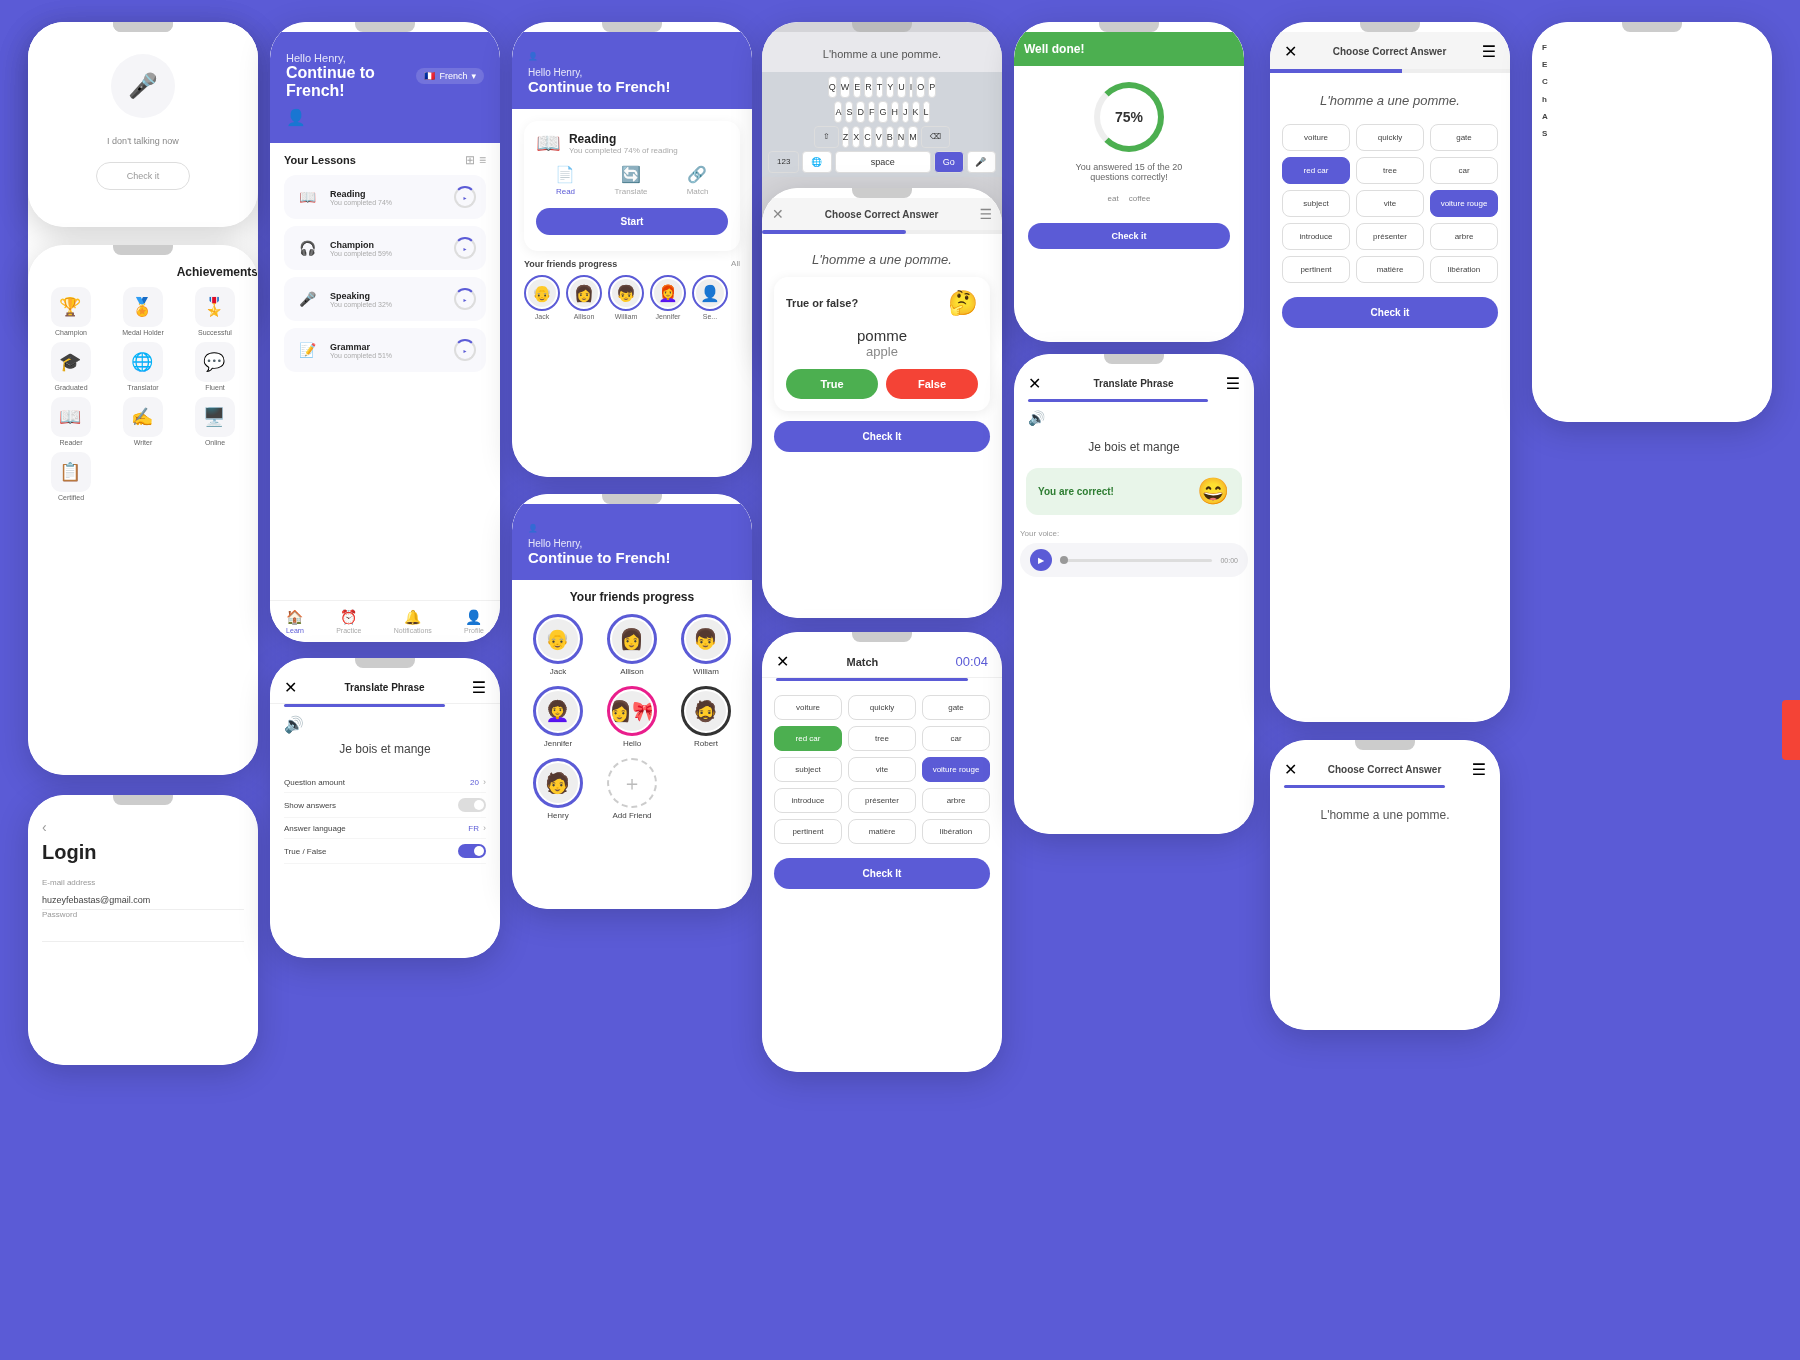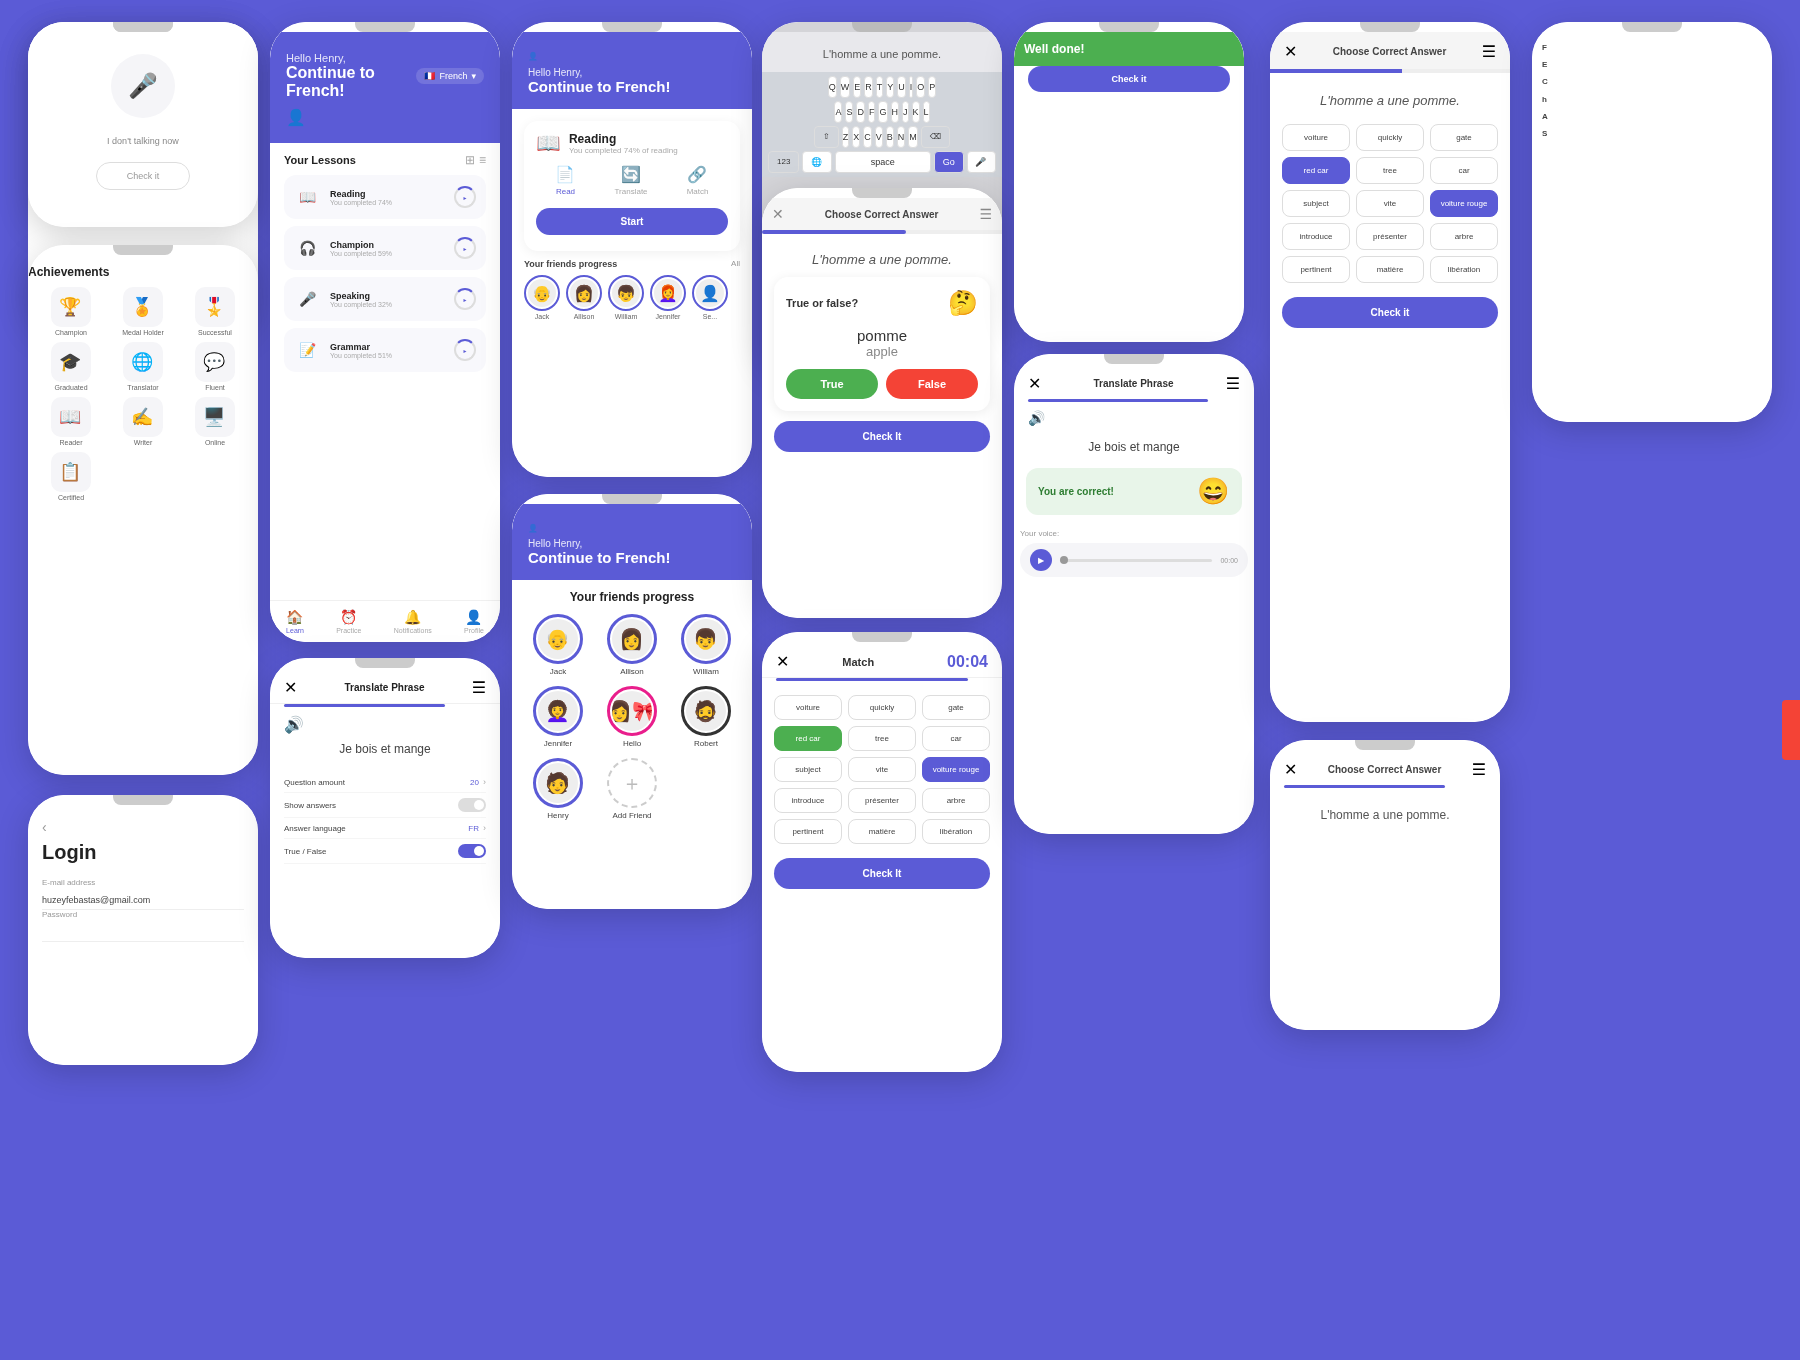--- a/index.html
+++ b/index.html
@@ -1350,6 +1350,16 @@
   <div class="phone-inner">
     <div class="phone-notch"></div>
     <div class="score-well-done">Well done!</div>
+    <div class="score-circle-wrap">
+      <div class="score-circle">
+        <span class="score-pct">75%</span>
+      </div>
+      <div class="score-desc">You answered 15 of the 20<br>questions correctly!</div>
+      <div class="score-items">
+        <span class="score-item">eat</span>
+        <span class="score-item">coffee</span>
+      </div>
+    </div>
     <button class="score-check-btn">Check it</button>
   </div>
 </div>

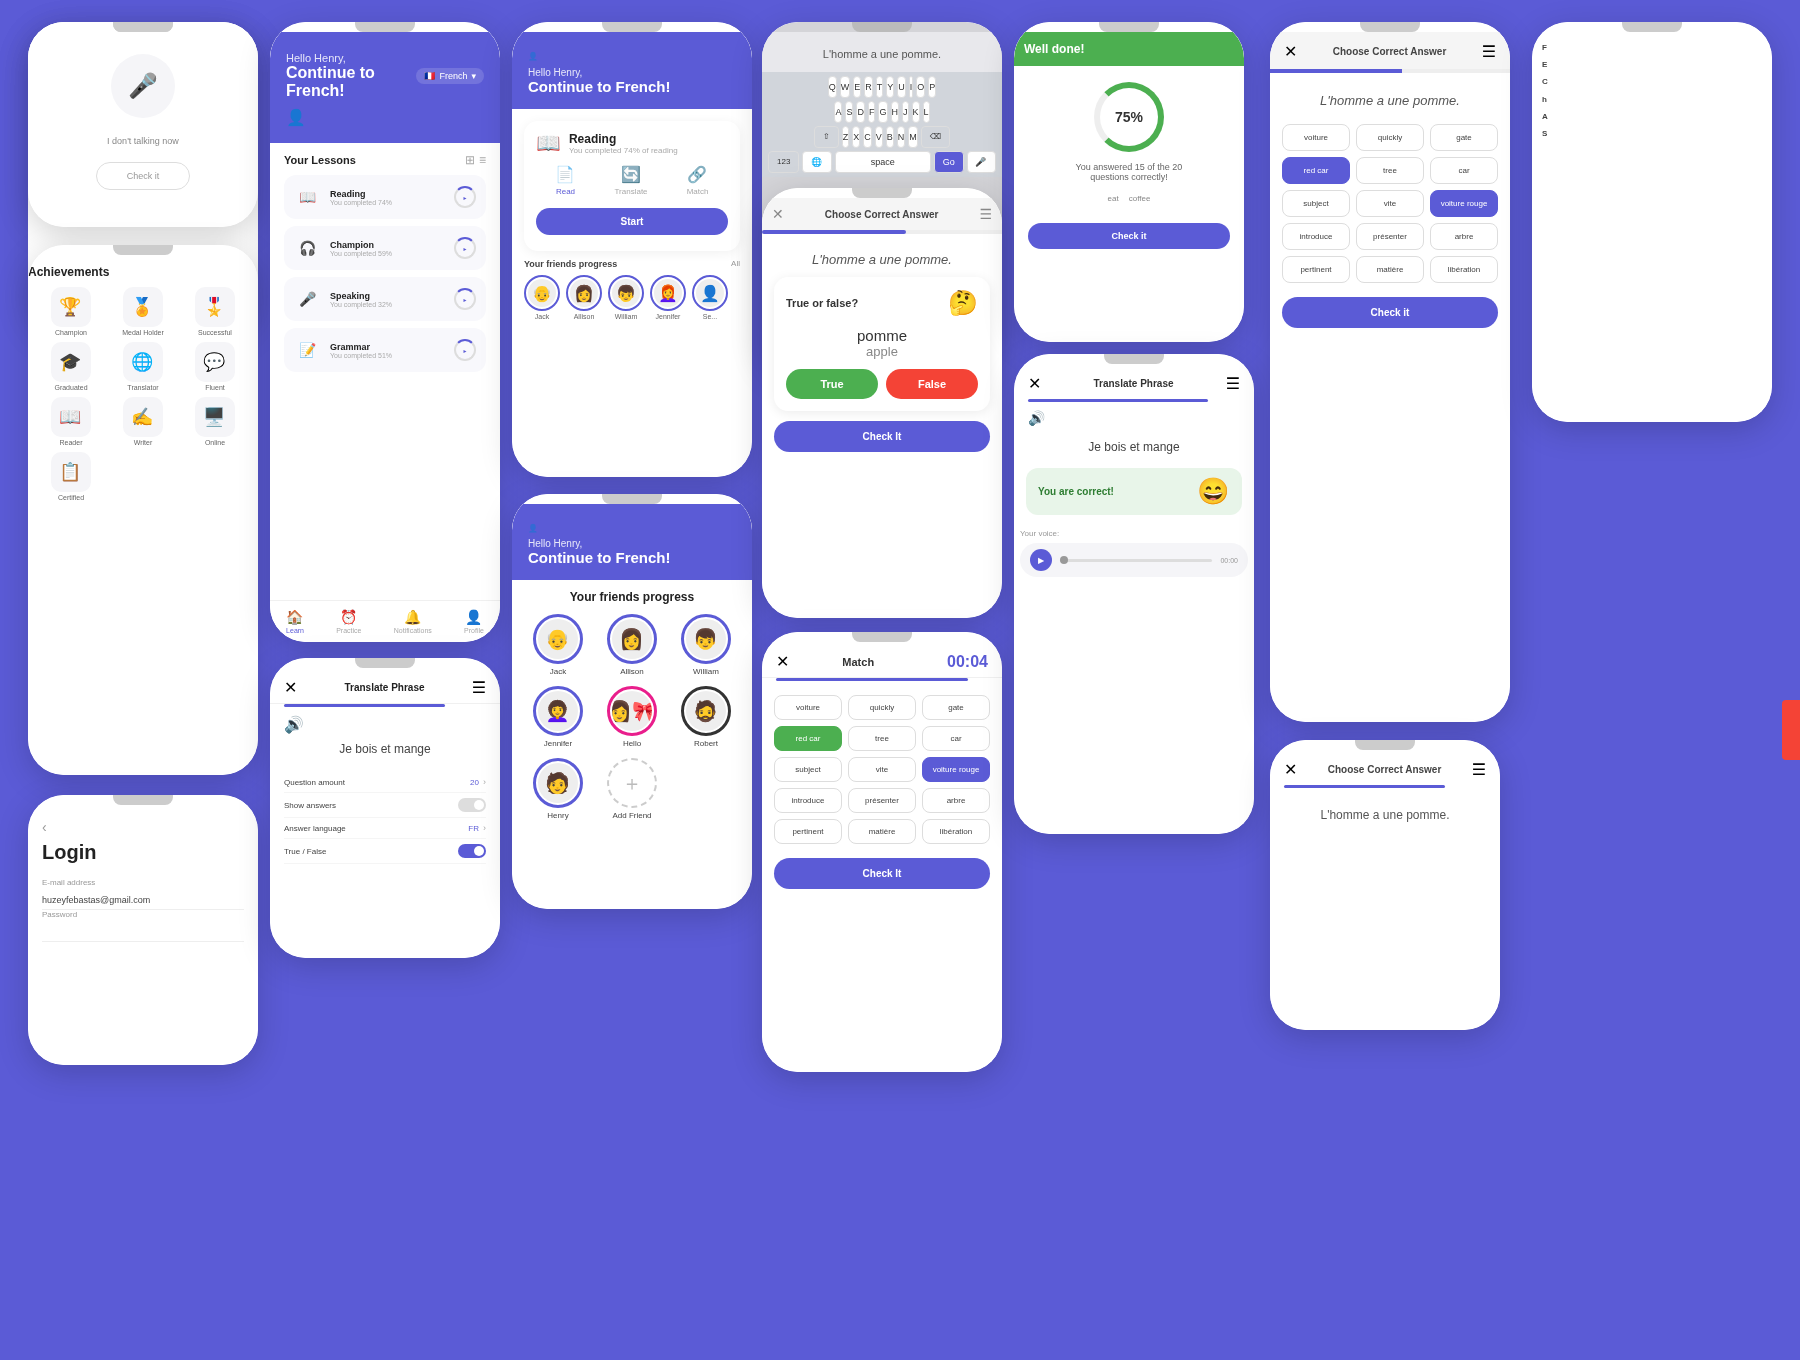--- a/index.html
+++ b/index.html
@@ -151,7 +151,7 @@
       width: 230px; height: 415px;
     }
     .achieve-title {
-      text-align: left;
+      text-align: right;
       font-size: 12px;
       font-weight: 700;
       color: #222;

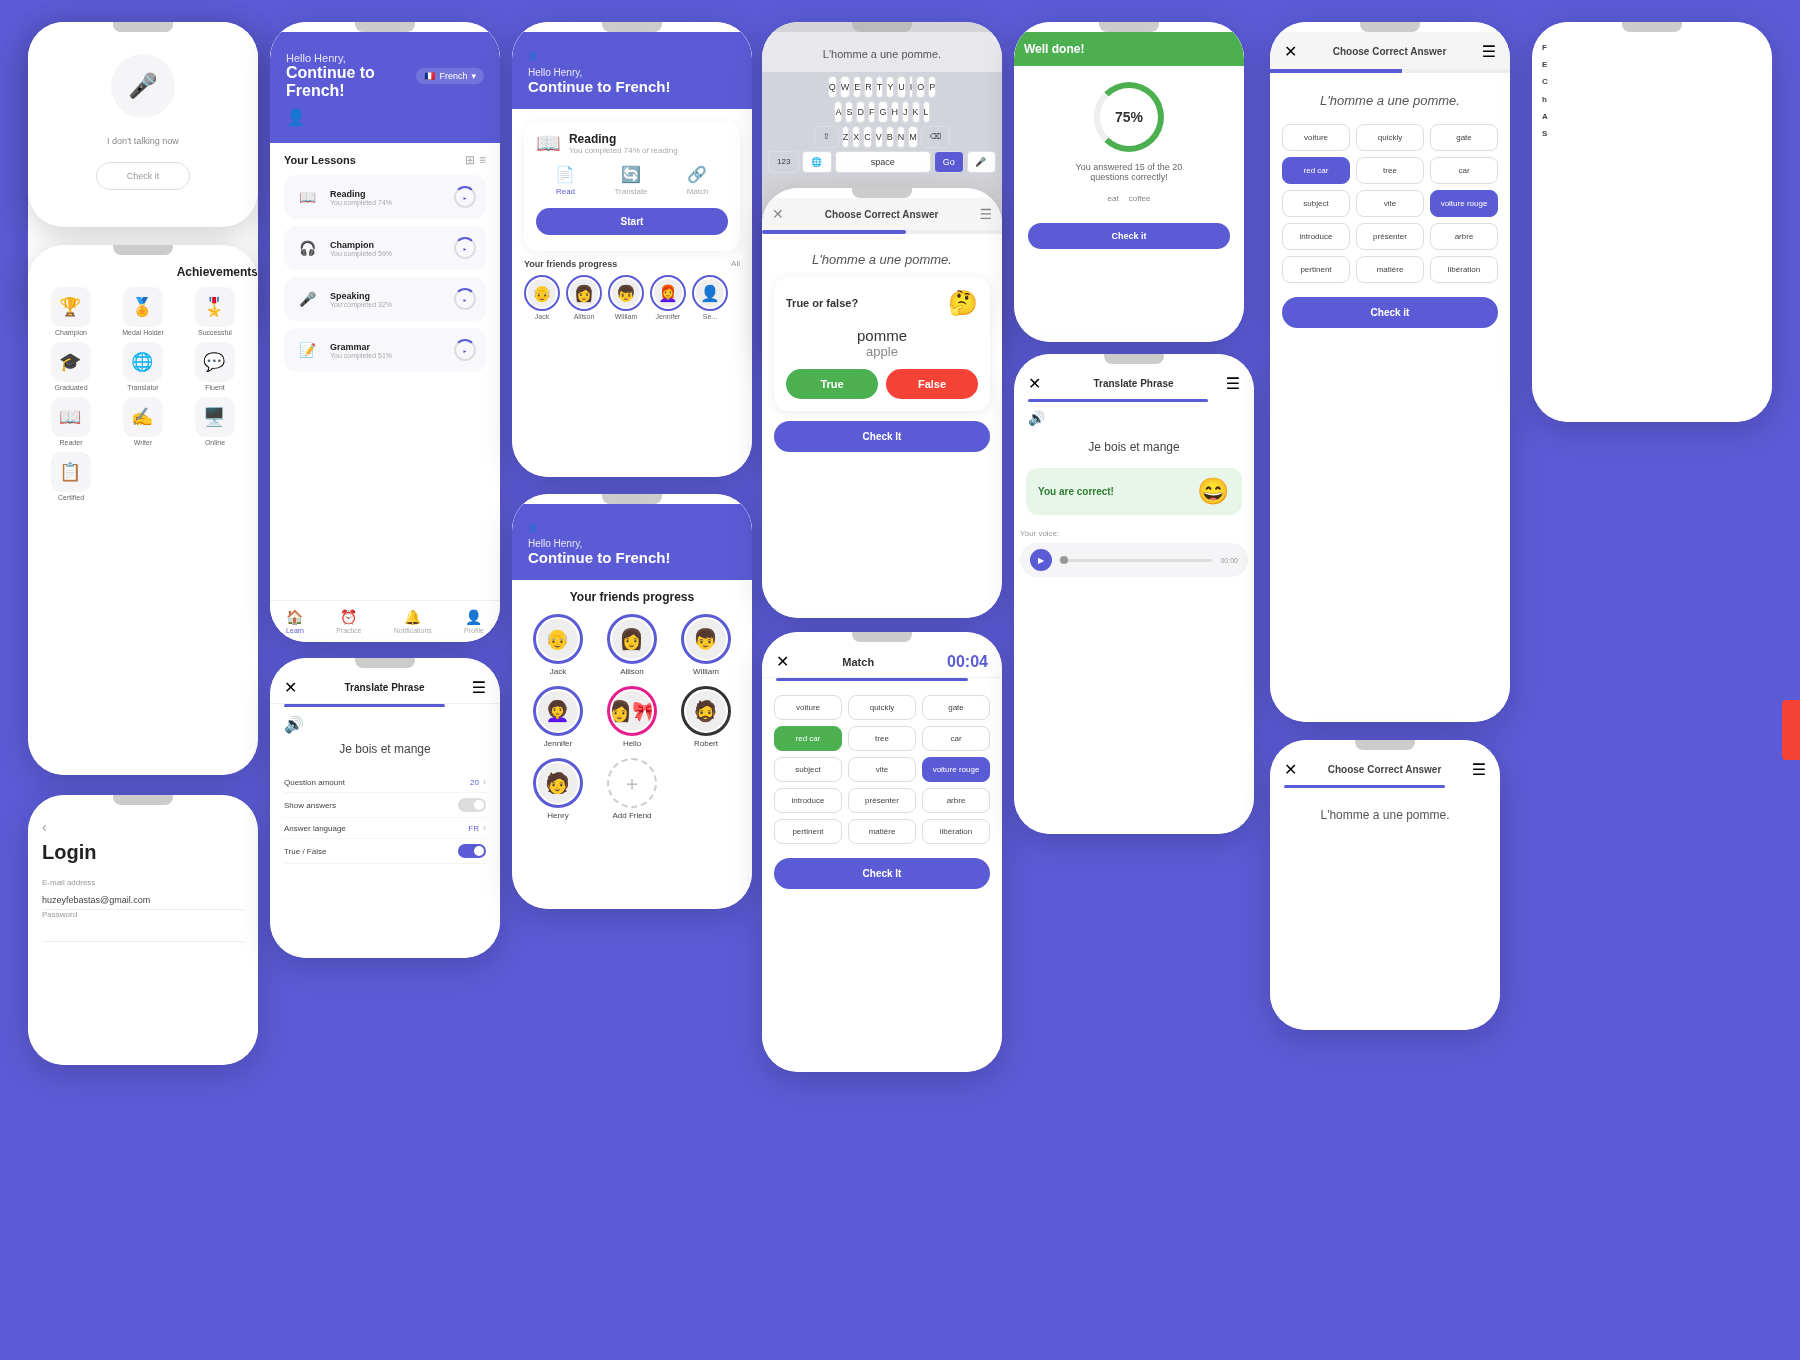--- a/index.html
+++ b/index.html
@@ -582,7 +582,7 @@
       border-bottom: 1px solid #f0f0f0;
     }
     .match-title { font-size: 11px; font-weight: 600; color: #333; }
-    .match-timer { font-size: 16px; color: #5b5bd6; font-weight: 700; margin-left: 20px; }
+    .match-timer { font-size: 13px; color: #5b5bd6; font-weight: 400; margin-left: 20px; }
     .match-progress {
       height: 3px;
       background: #5b5bd6;

